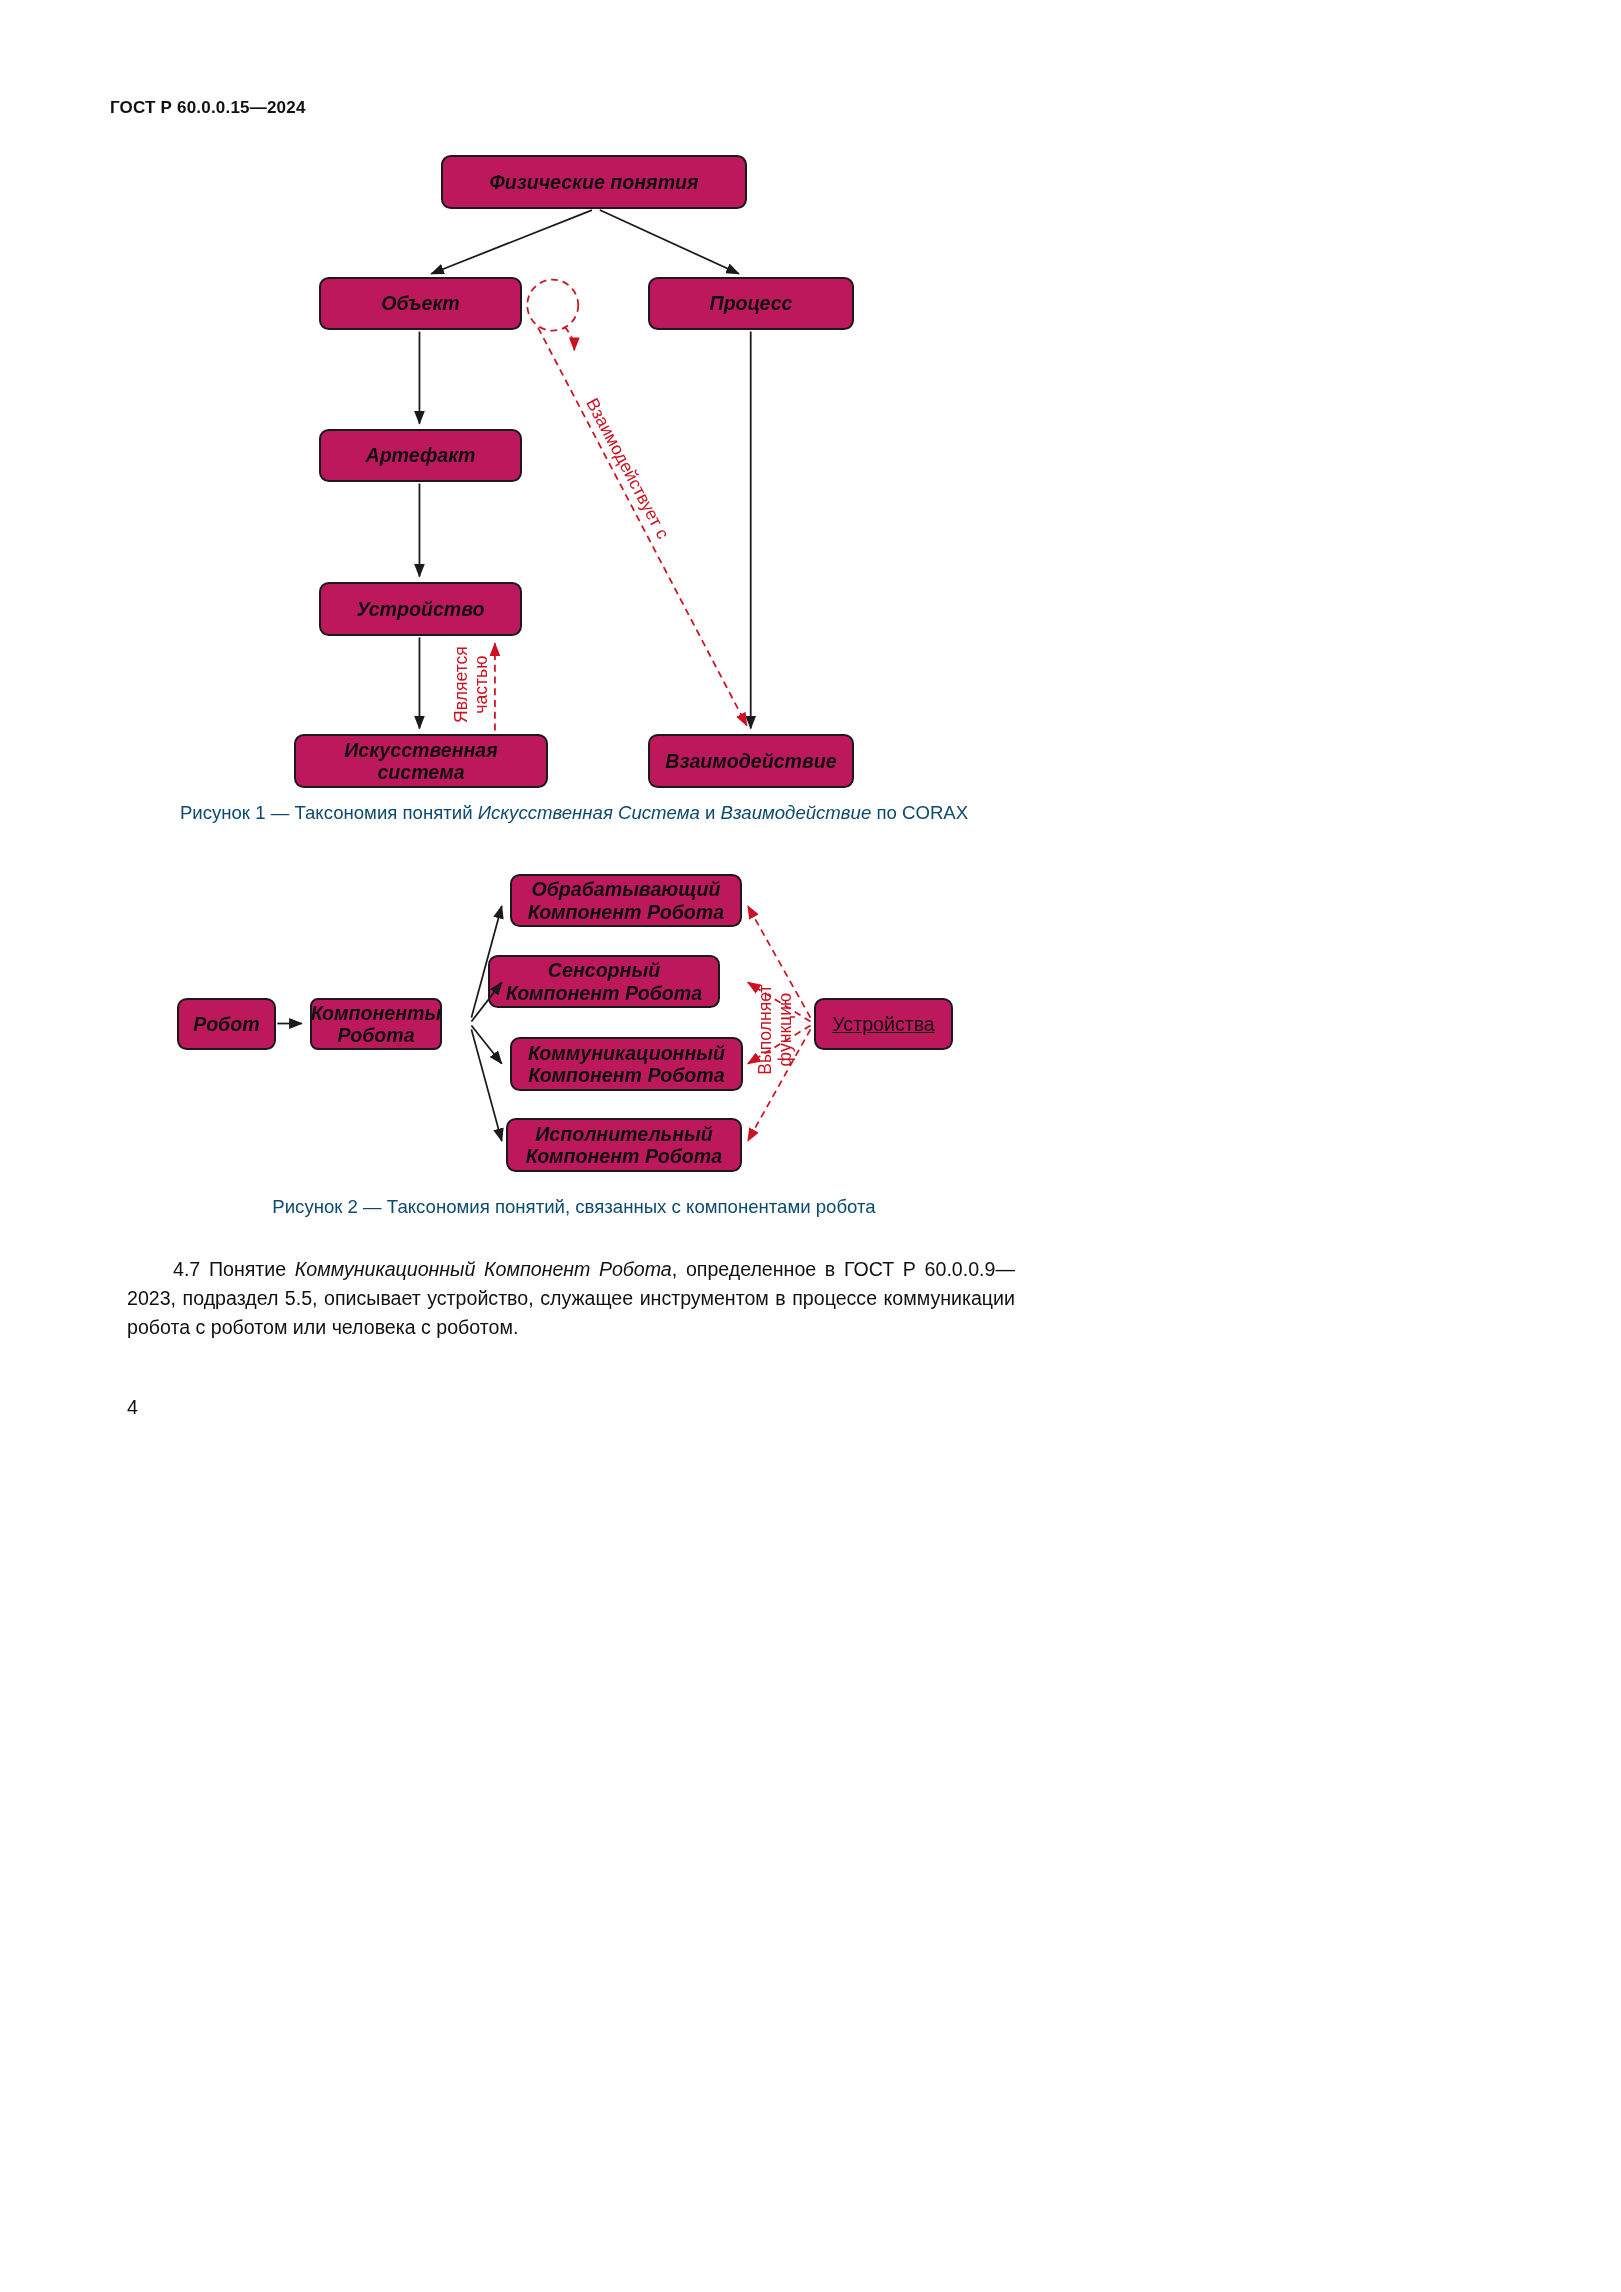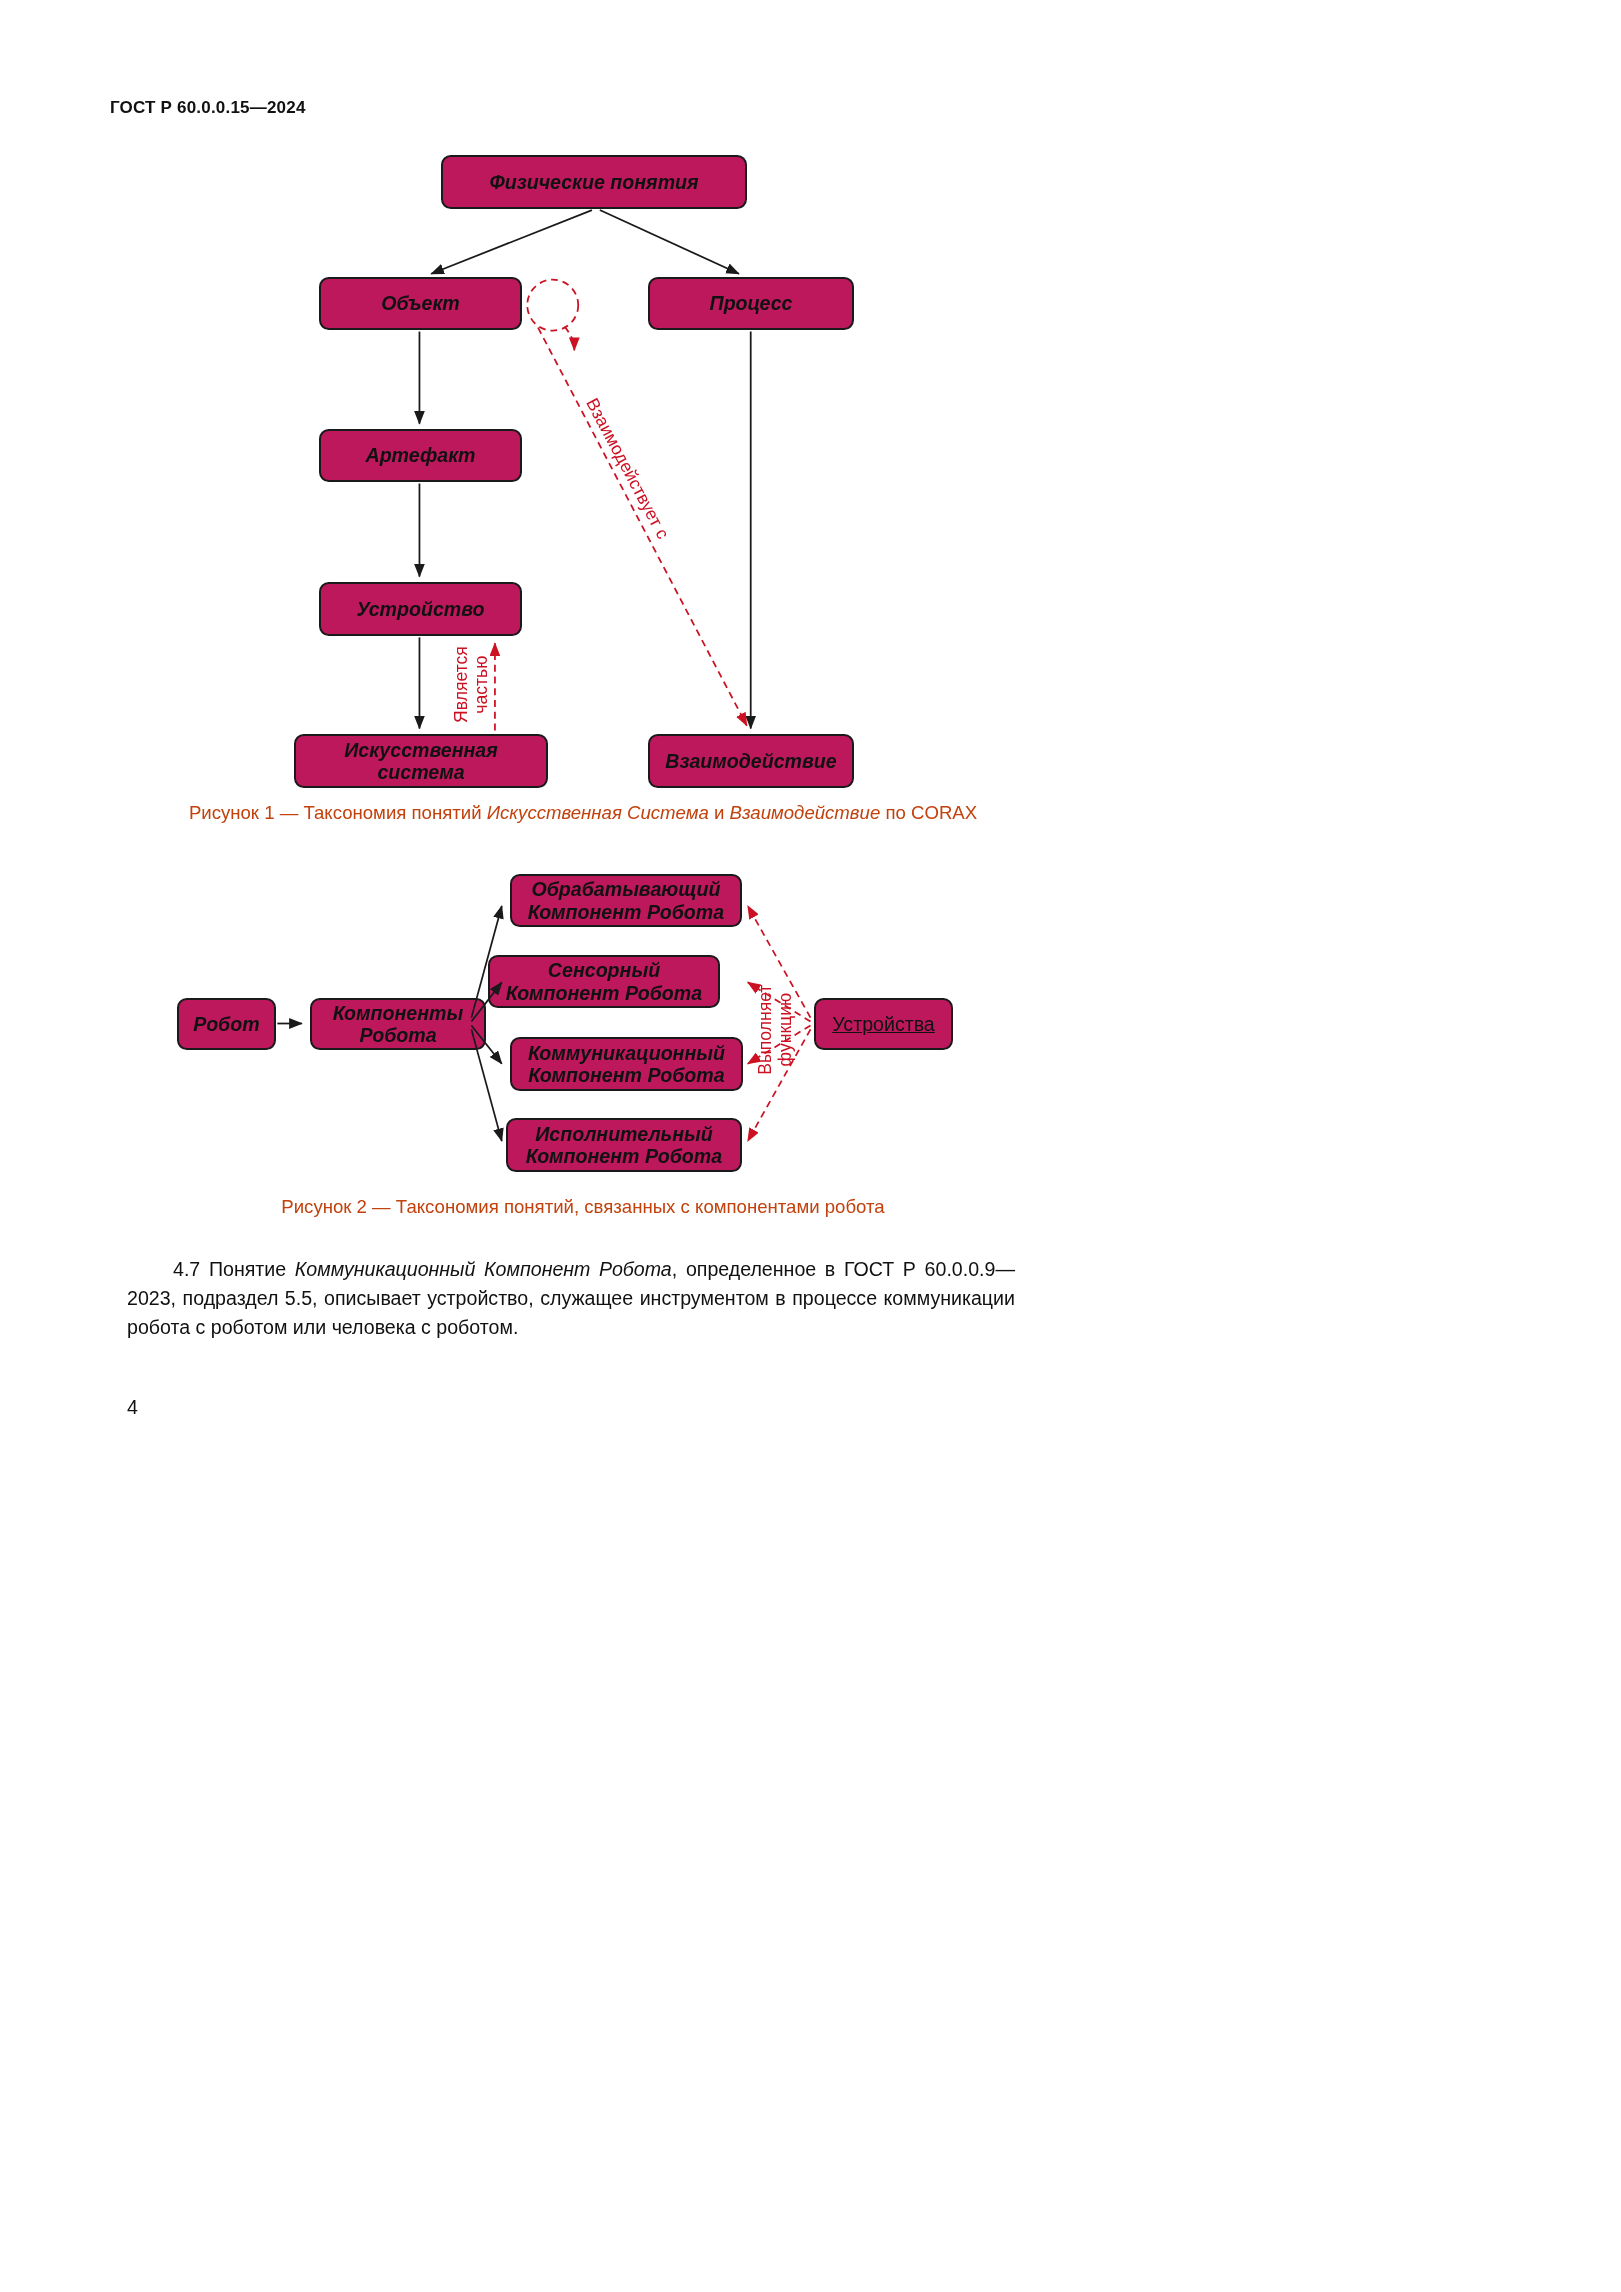--- a/index.html
+++ b/index.html
@@ -63,8 +63,8 @@
   .rl-performs{left:692px;top:1010px;width:167px;transform:rotate(-90deg);}
   
   .caption{
-    position:absolute;left:34px;width:1098px;text-align:center;
-    font-size:18.6px;color:#c2410c;
+    position:absolute;left:25px;width:1098px;text-align:center;
+    font-size:18.6px;color:#0c4a6e;
   }
   .cap1{top:802px;}
   .cap2{top:1196px;}

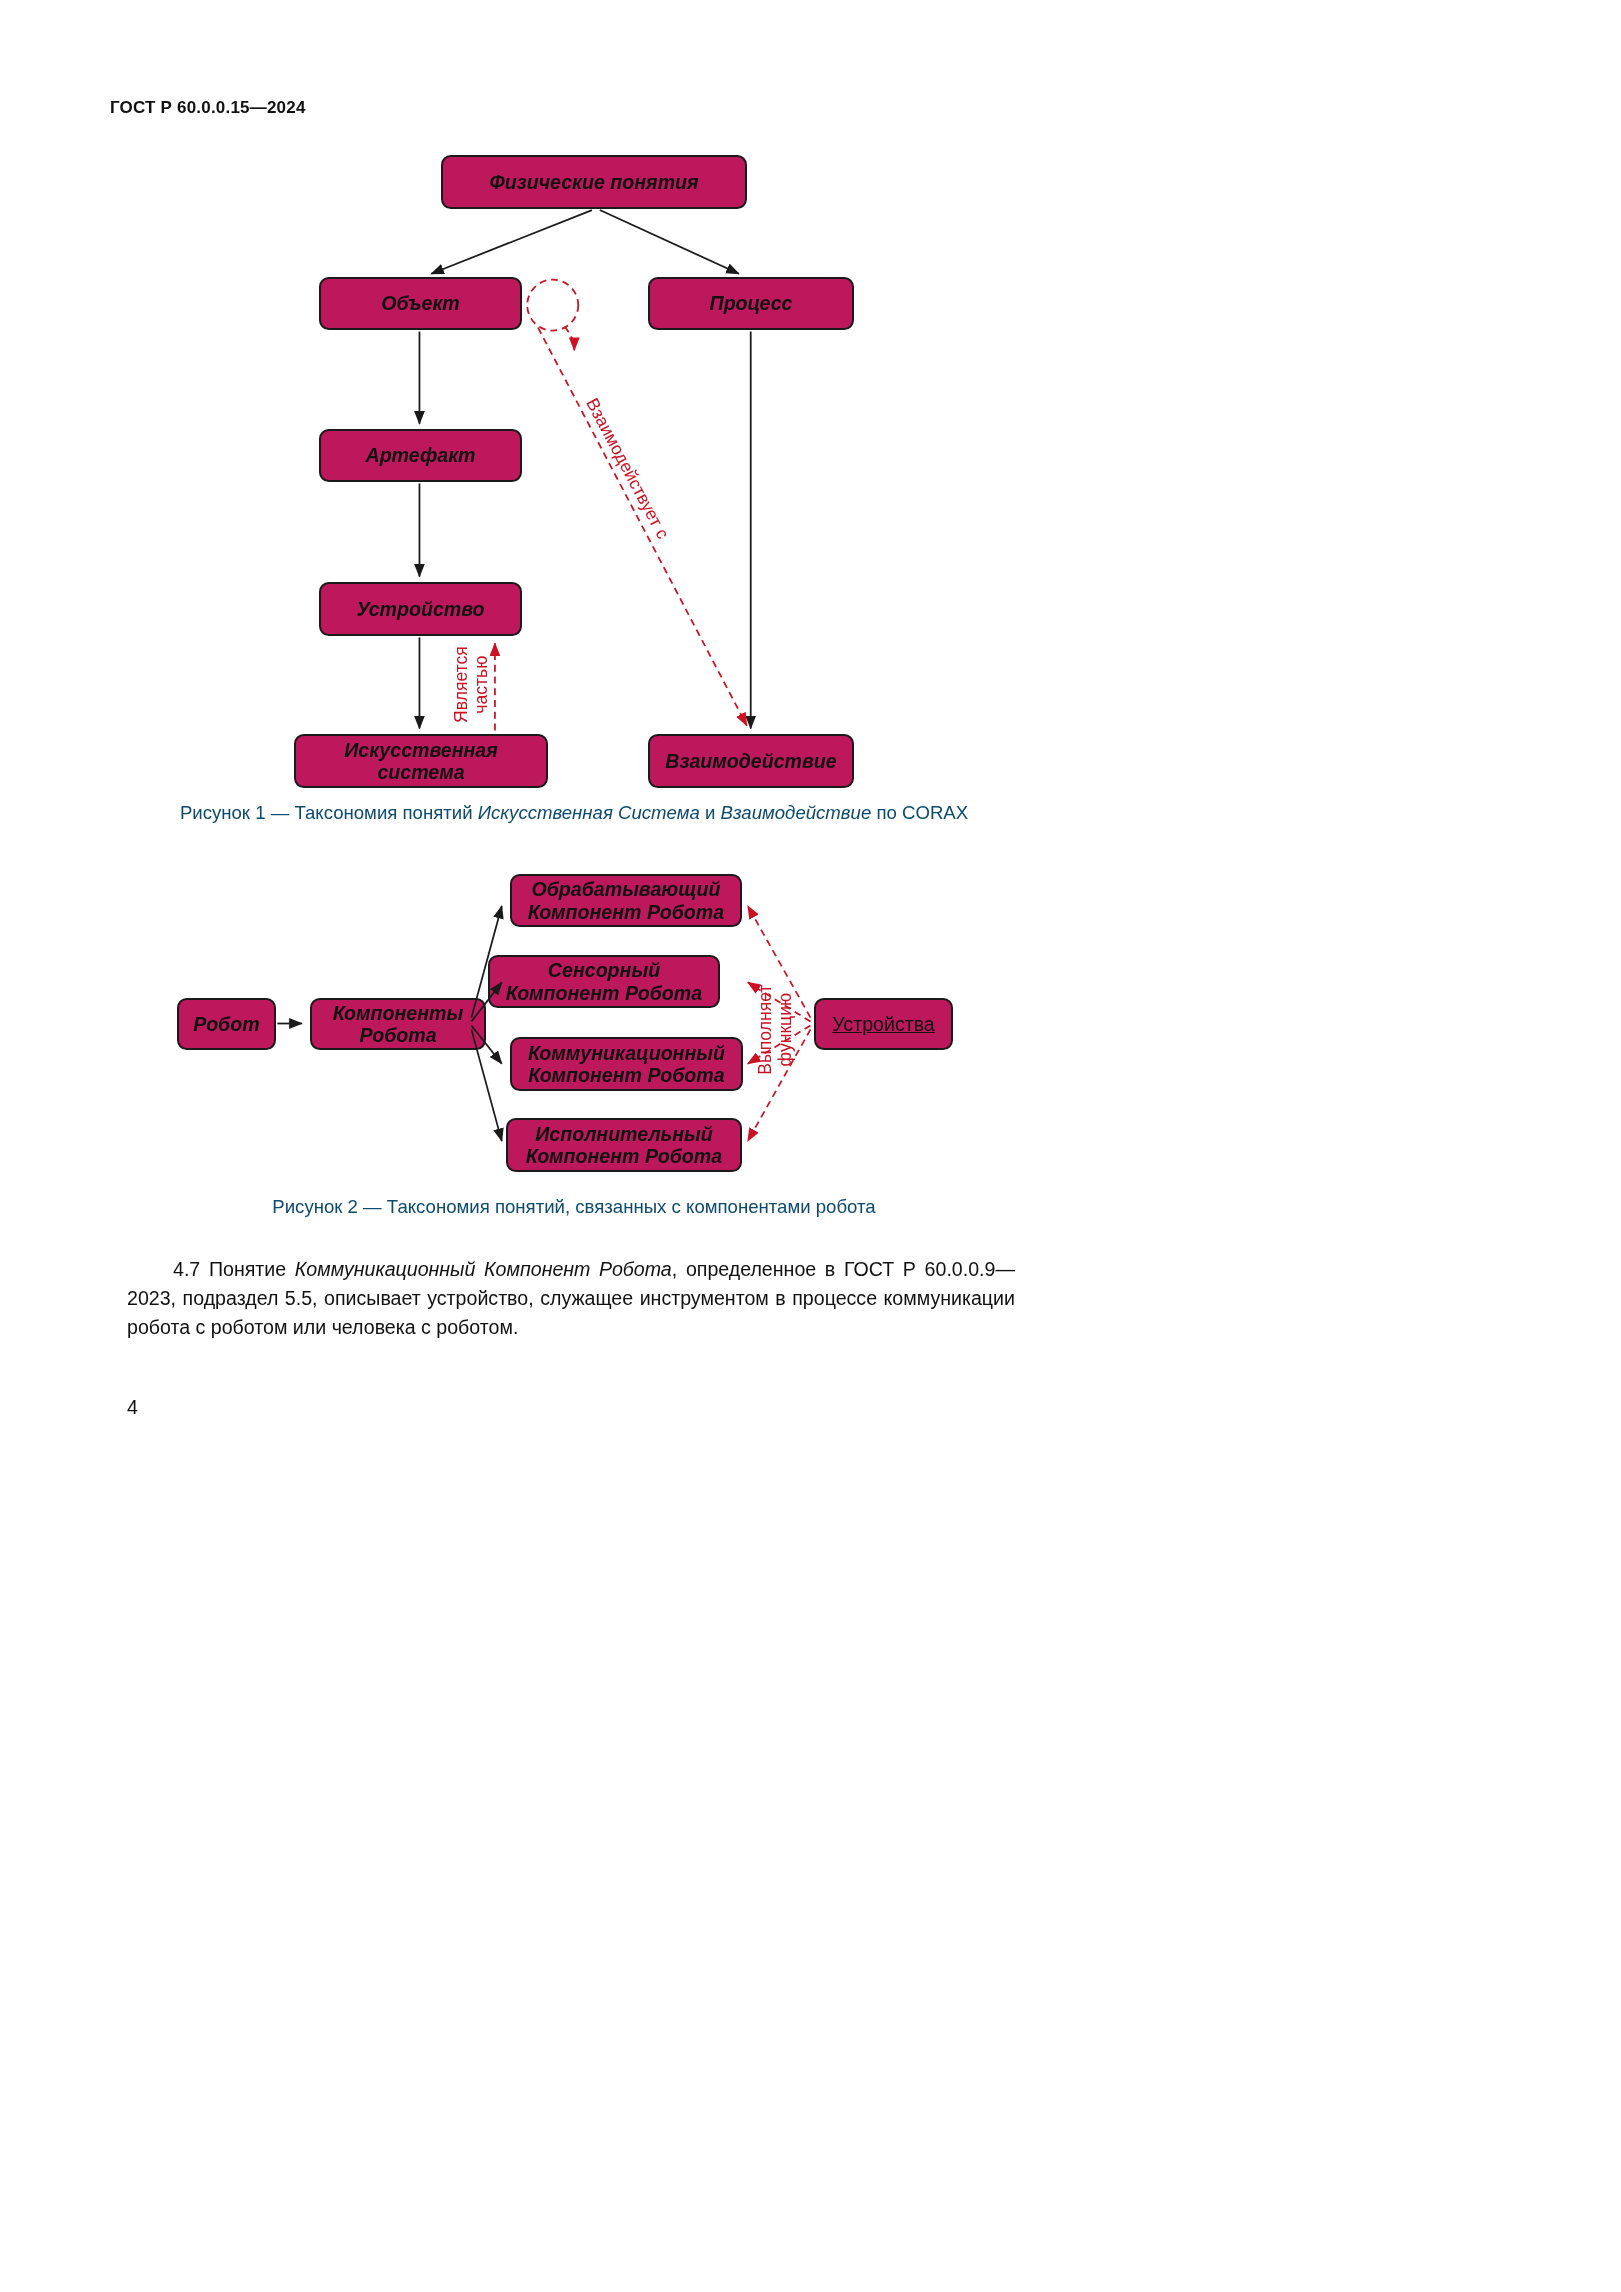--- a/index.html
+++ b/index.html
@@ -48,7 +48,7 @@
   .n-processing{left:510px;top:874px;width:232px;height:53px;}
   .n-sensor{left:488px;top:955px;width:232px;height:53px;}
   .n-robot{left:177px;top:998px;width:99px;height:52px;}
-  .n-components{left:310px;top:998px;width:176px;height:52px;}
+  .n-components{left:310px;top:998px;width:132px;height:52px;border-radius:8px;}
   .n-devices{left:814px;top:998px;width:139px;height:52px;font-style:normal;font-weight:400;text-decoration:underline;}
   .n-communication{left:510px;top:1037px;width:233px;height:54px;}
   .n-executive{left:506px;top:1118px;width:236px;height:54px;}

